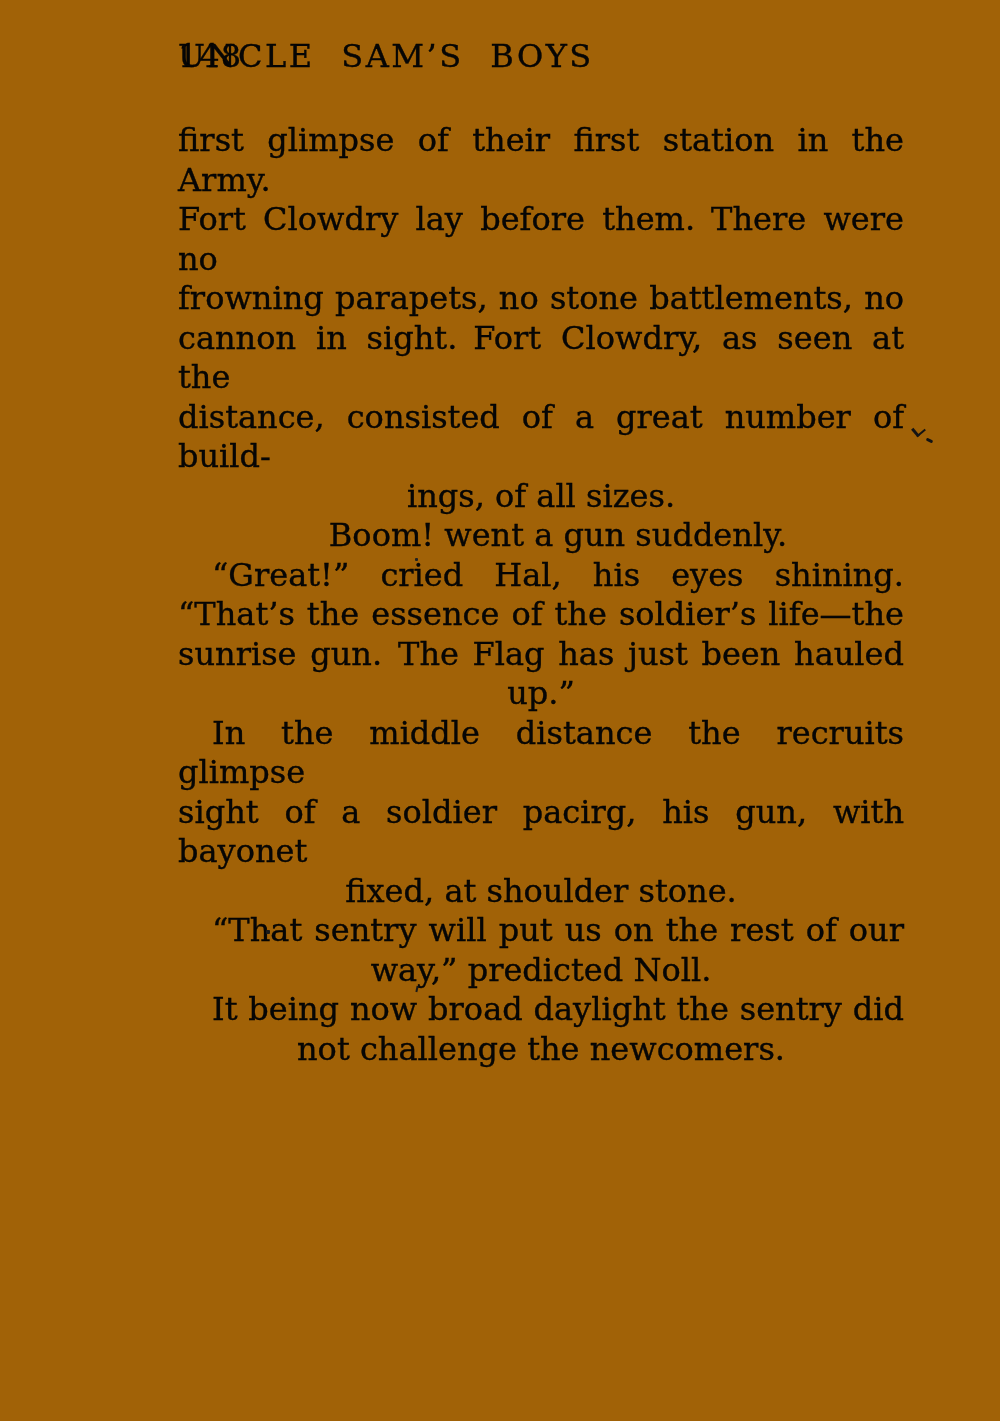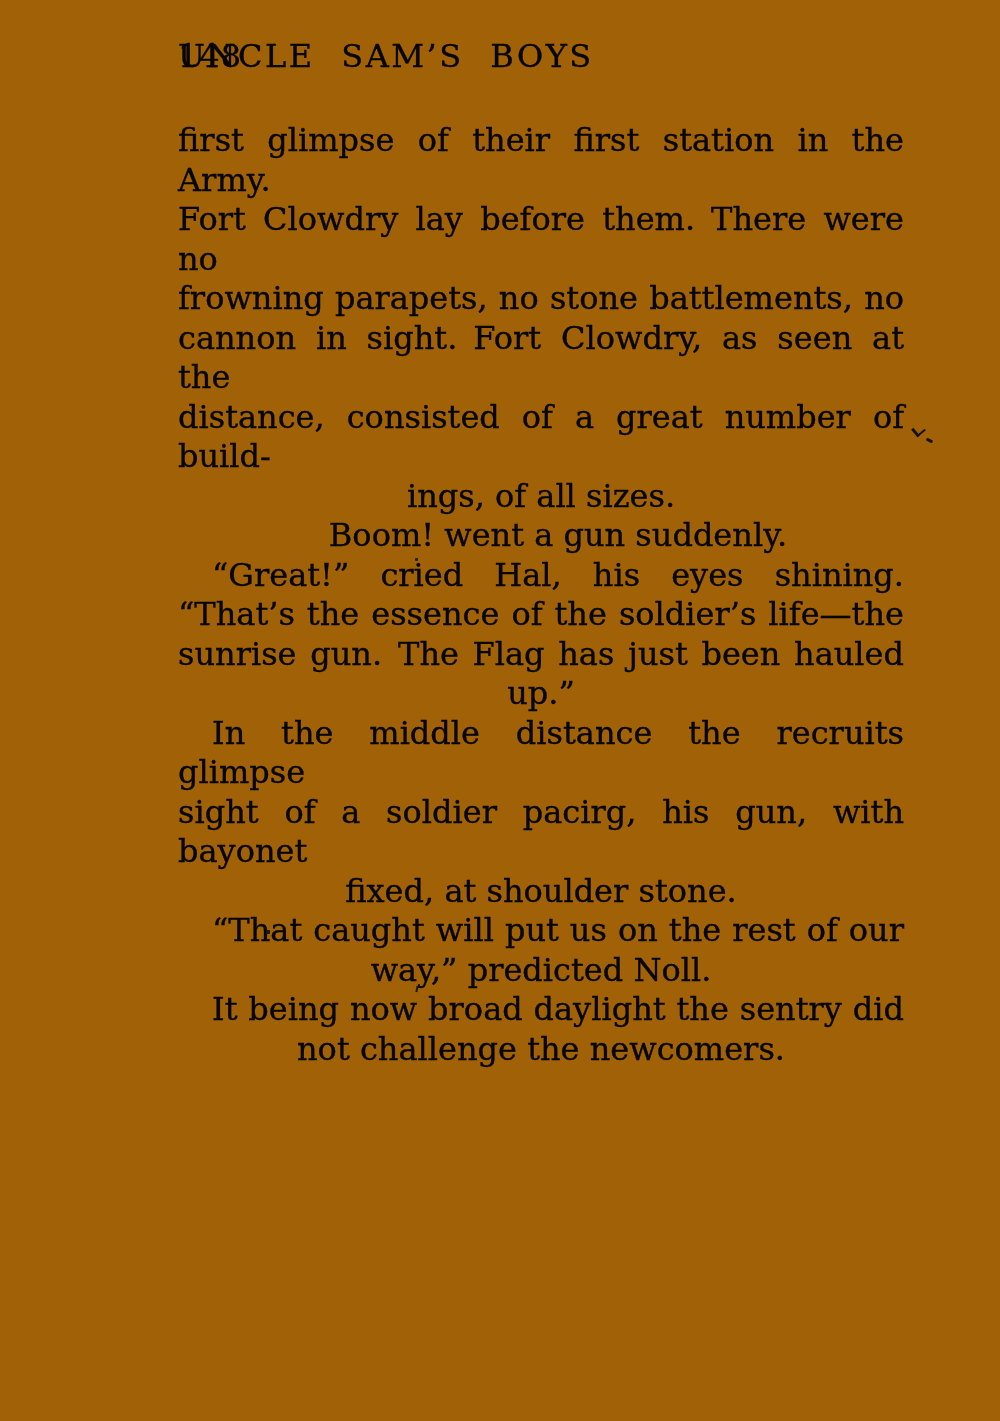--- a/index.html
+++ b/index.html
@@ -107,7 +107,7 @@
       <div class="line just indent">In the middle distance the recruits glimpse</div>
       <div class="line just">sight of a soldier pacirg, his gun, with bayonet</div>
       <div class="line">fixed, at shoulder stone.</div>
-      <div class="line just indent">“That caught will put us on the rest of our</div>
+      <div class="line just indent">“That sentry will put us on the rest of our</div>
       <div class="line">way,” predicted Noll.</div>
       <div class="line just indent">It being now broad daylight the sentry did</div>
       <div class="line">not challenge the newcomers.</div>

